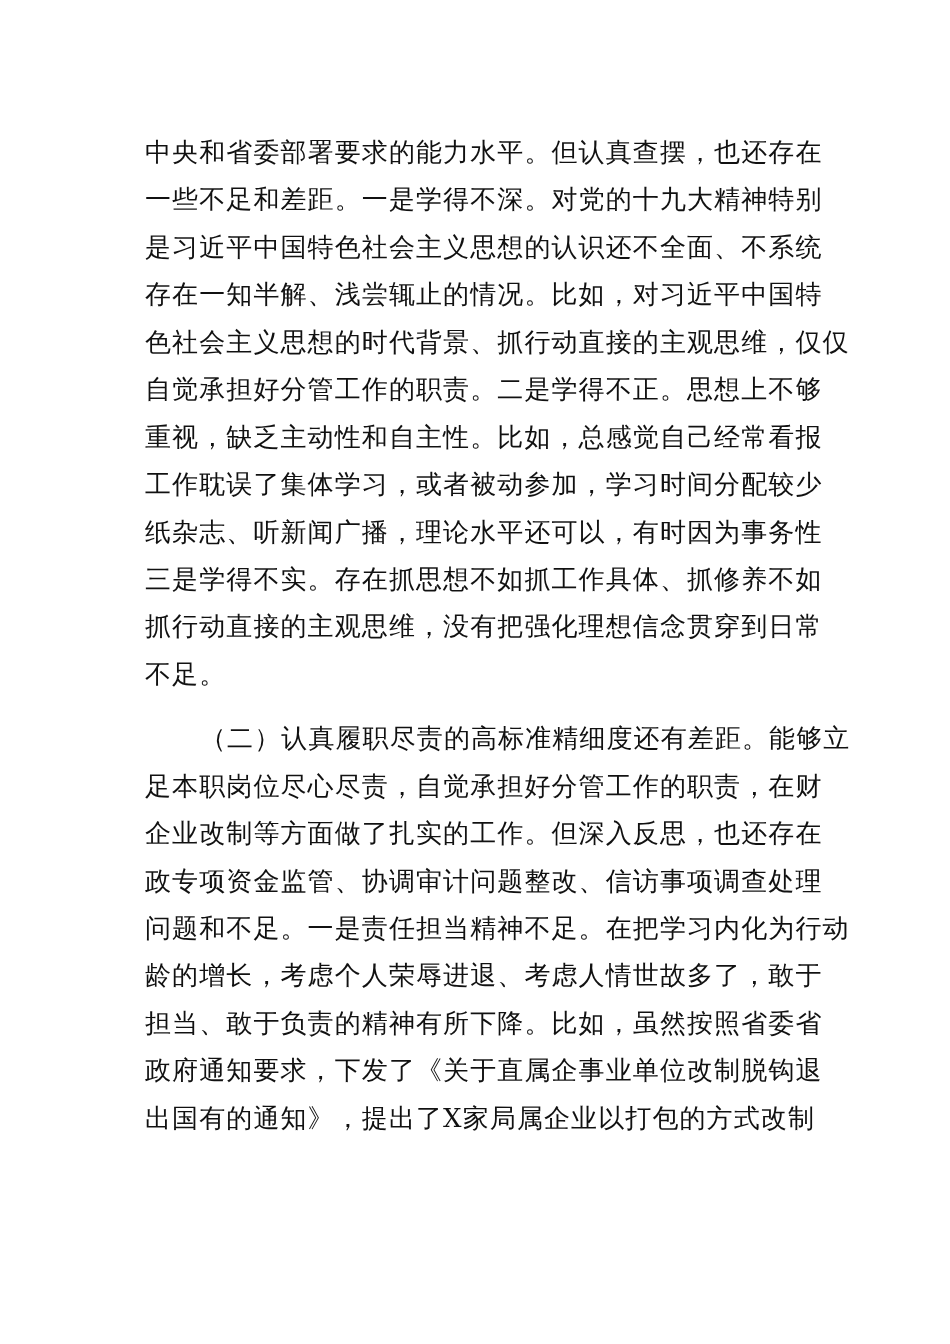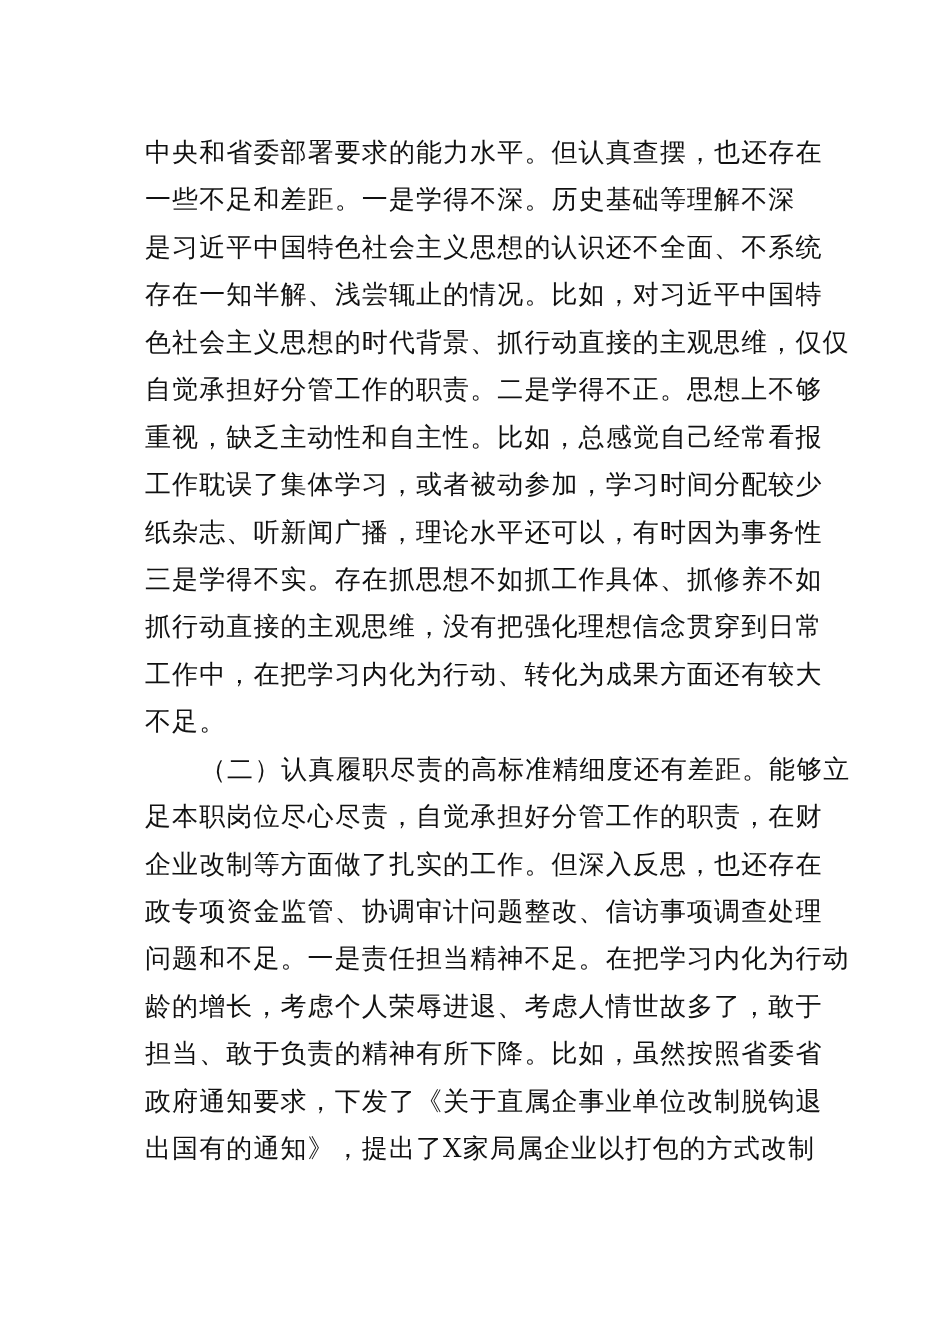--- a/index.html
+++ b/index.html
@@ -46,7 +46,7 @@
 <div class="page">
   <div class="text-block">
     <div class="line">中央和省委部署要求的能力水平。但认真查摆，也还存在</div>
-    <div class="line">一些不足和差距。一是学得不深。历史基础等理解不深</div>
+    <div class="line">一些不足和差距。一是学得不深。对党的十九大精神特别</div>
     <div class="line">是习近平中国特色社会主义思想的认识还不全面、不系统</div>
     <div class="line">存在一知半解、浅尝辄止的情况。比如，对习近平中国特</div>
     <div class="line">色社会主义思想的时代背景、抓行动直接的主观思维，仅仅</div>

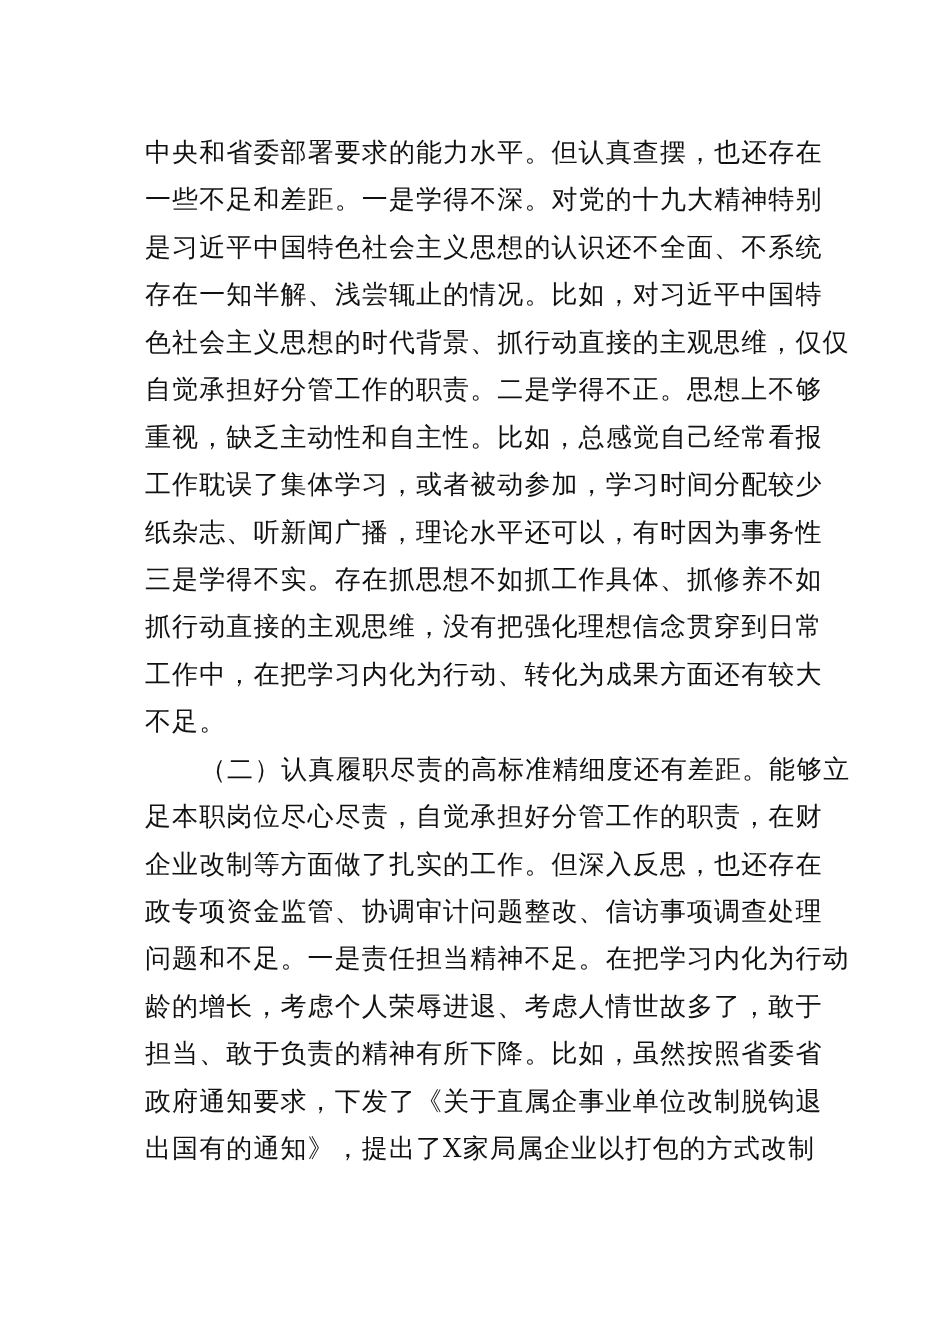--- a/index.html
+++ b/index.html
@@ -56,7 +56,6 @@
     <div class="line">纸杂志、听新闻广播，理论水平还可以，有时因为事务性</div>
     <div class="line">三是学得不实。存在抓思想不如抓工作具体、抓修养不如</div>
     <div class="line">抓行动直接的主观思维，没有把强化理想信念贯穿到日常</div>
-    <div class="line">工作中，在把学习内化为行动、转化为成果方面还有较大</div>
     <div class="line">不足。</div>
     <div class="line indent">（二）认真履职尽责的高标准精细度还有差距。能够立</div>
     <div class="line">足本职岗位尽心尽责，自觉承担好分管工作的职责，在财</div>

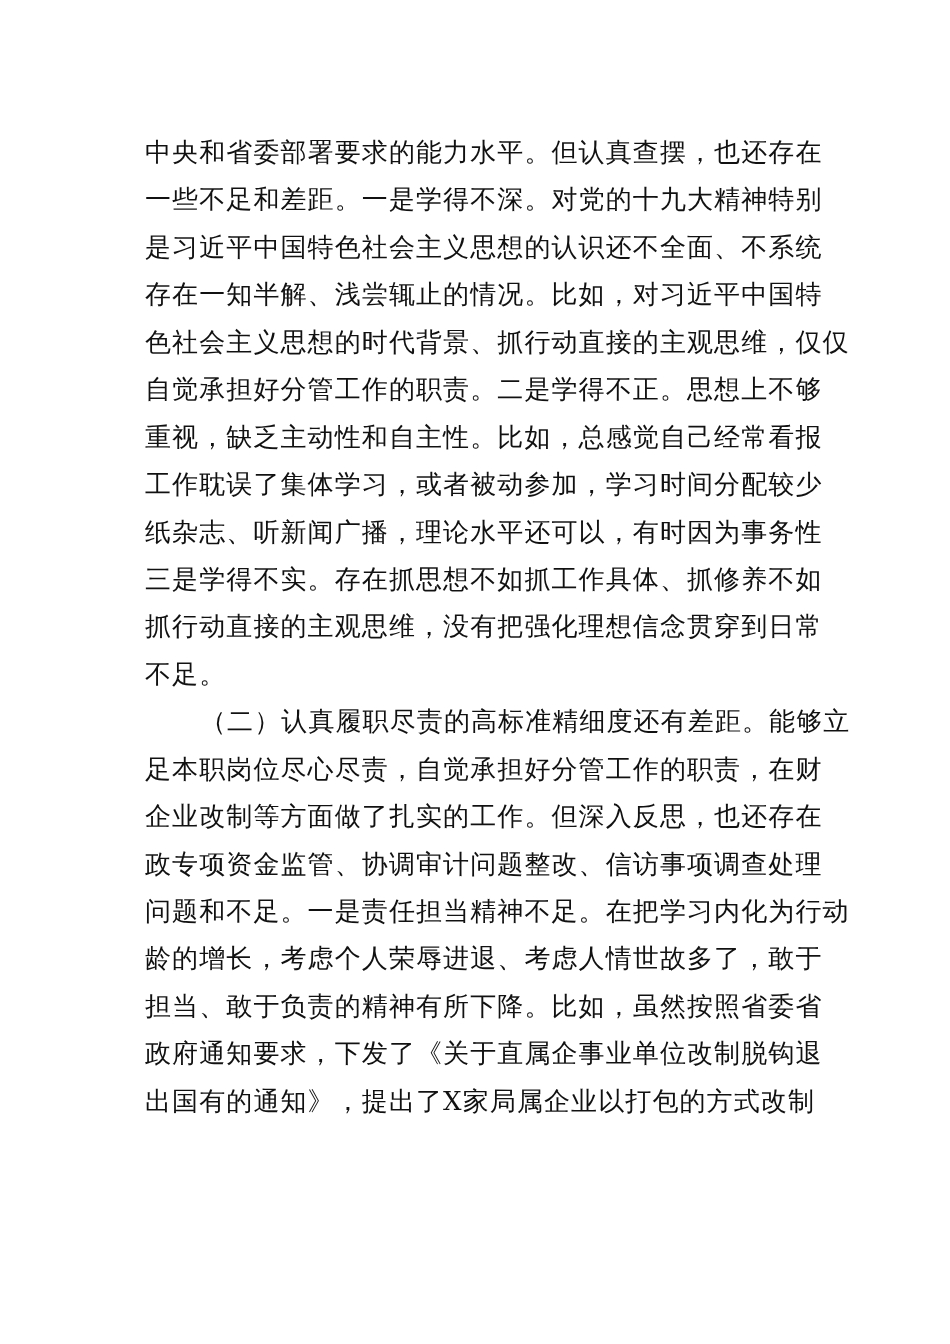--- a/index.html
+++ b/index.html
@@ -38,6 +38,7 @@
     }
     .line.indent {
       padding-left: 55px;
+      margin-top: 17px;
     }
   </style>
 </head>

